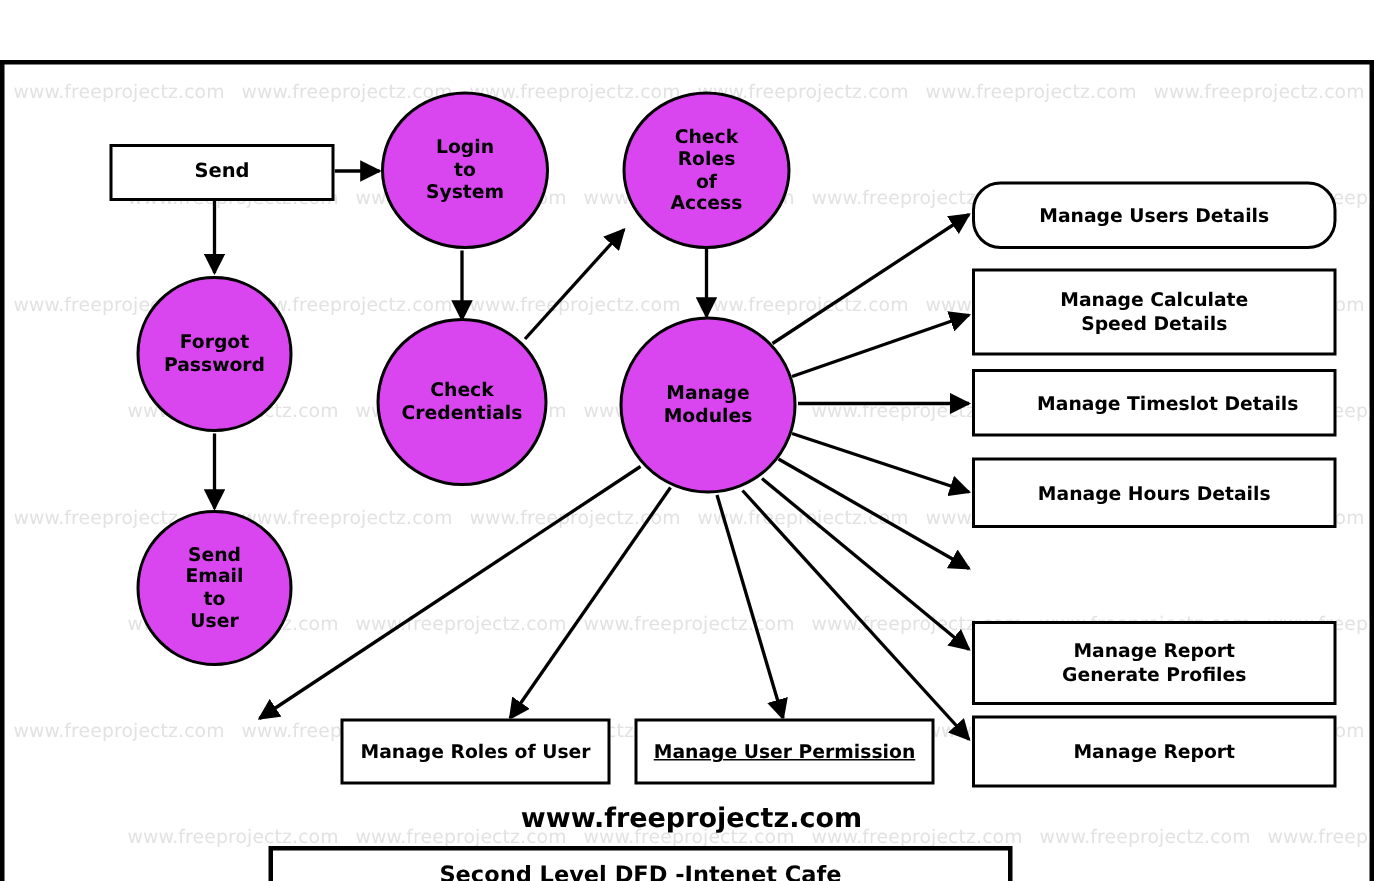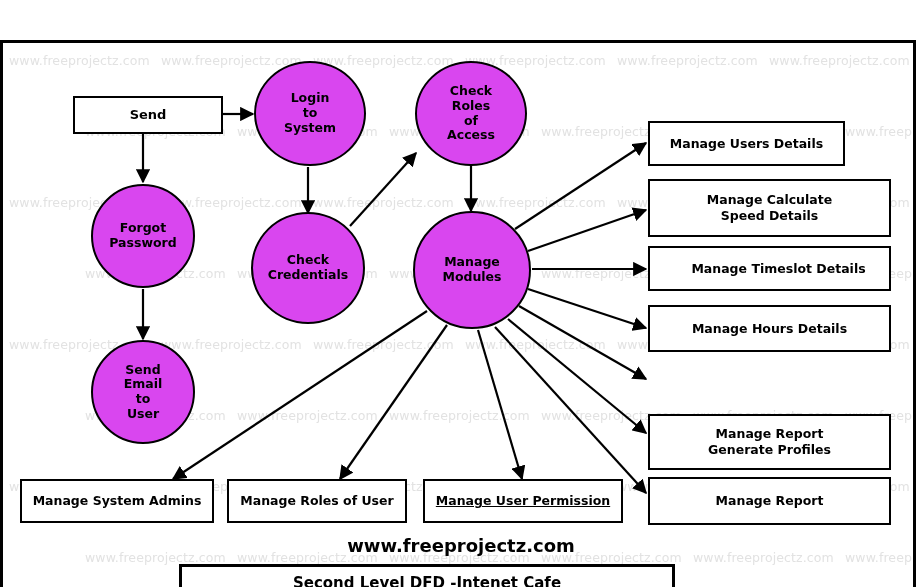--- a/index.html
+++ b/index.html
@@ -225,7 +225,7 @@
 User</span>
   </div>
 
-  <div class="node store" style="left:645px; top:78px; width:197px; height:45px;">
+  <div class="node store" style="left:645px; top:78px; width:243px; height:45px;border-radius:19px;">
     <span class="lbl">Manage Users Details</span>
   </div>
 

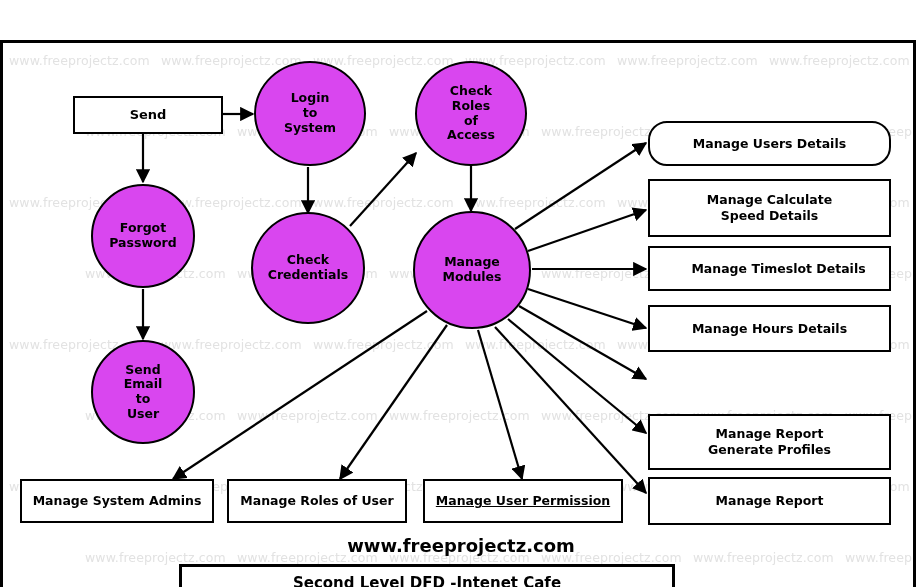--- a/index.html
+++ b/index.html
@@ -252,9 +252,6 @@
     <span class="lbl">Manage Report</span>
   </div>
 
-  <div class="node store" style="left:17px; top:436px; width:194px; height:44px;">
-    <span class="lbl">Manage System Admins</span>
-  </div>
 
   <div class="node store" style="left:224px; top:436px; width:180px; height:44px;">
     <span class="lbl">Manage Roles of User</span>

